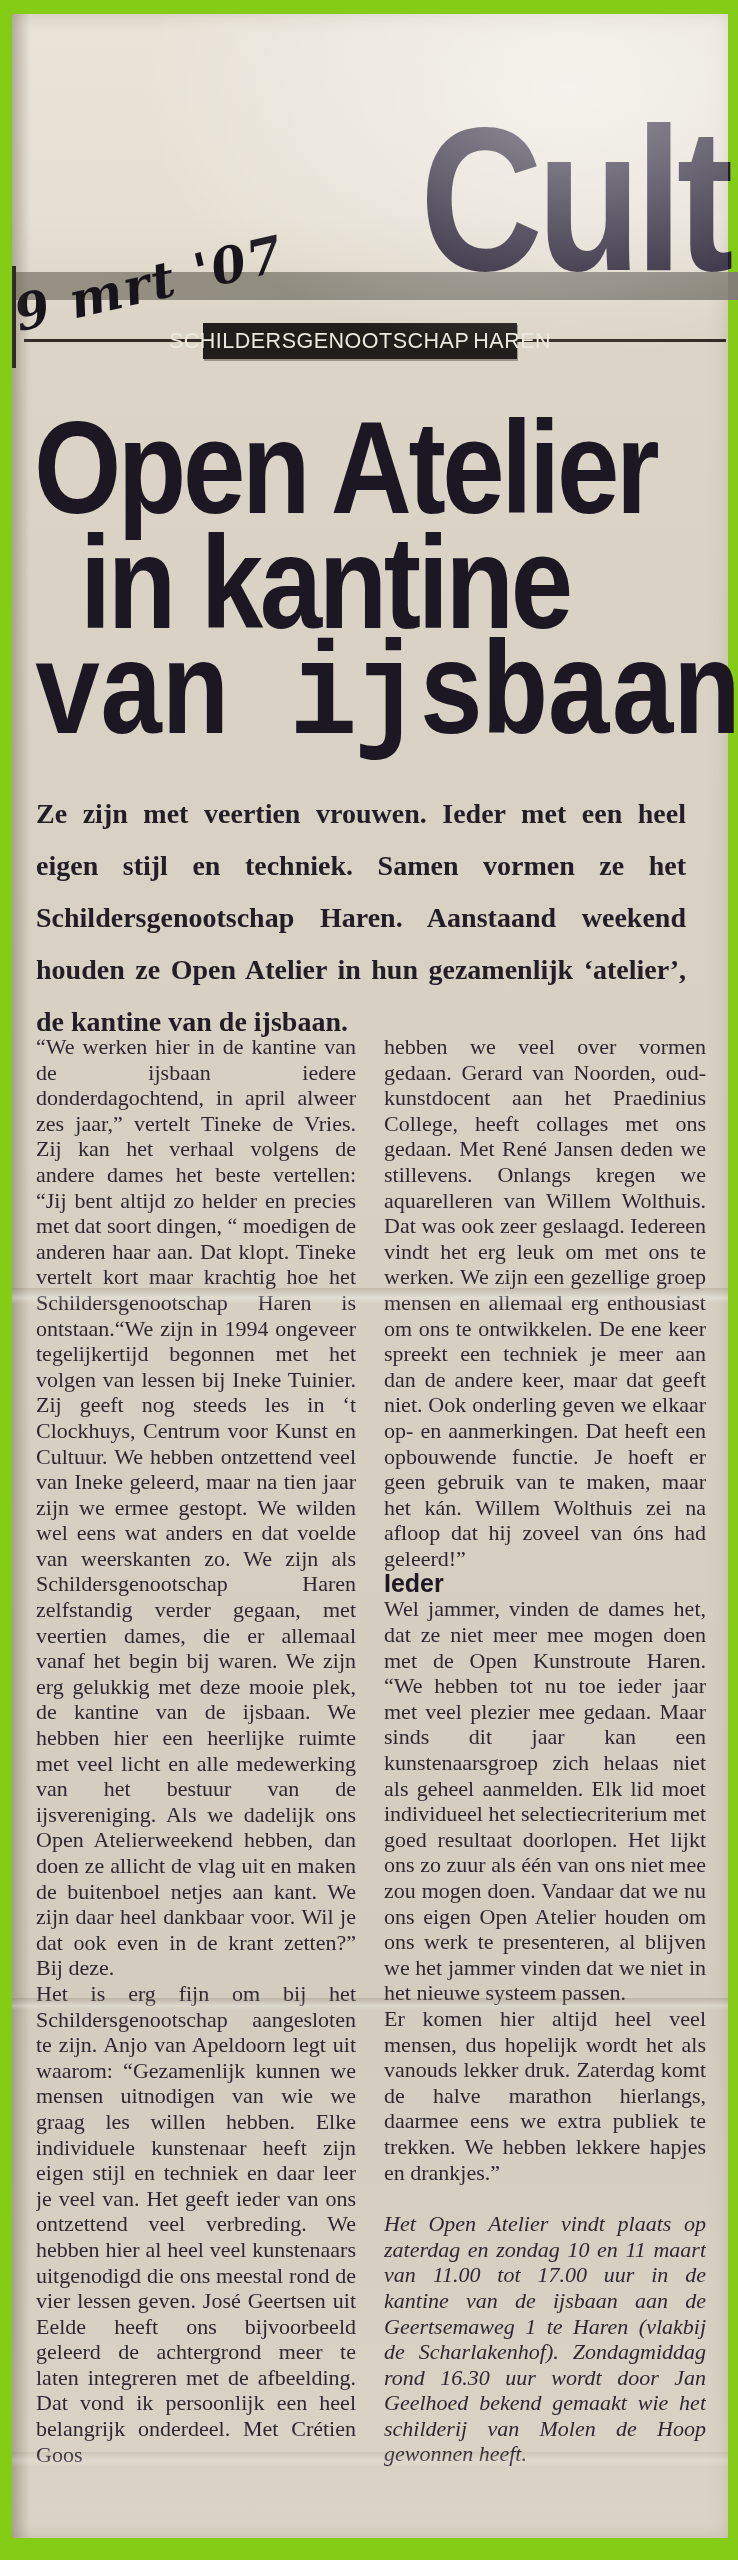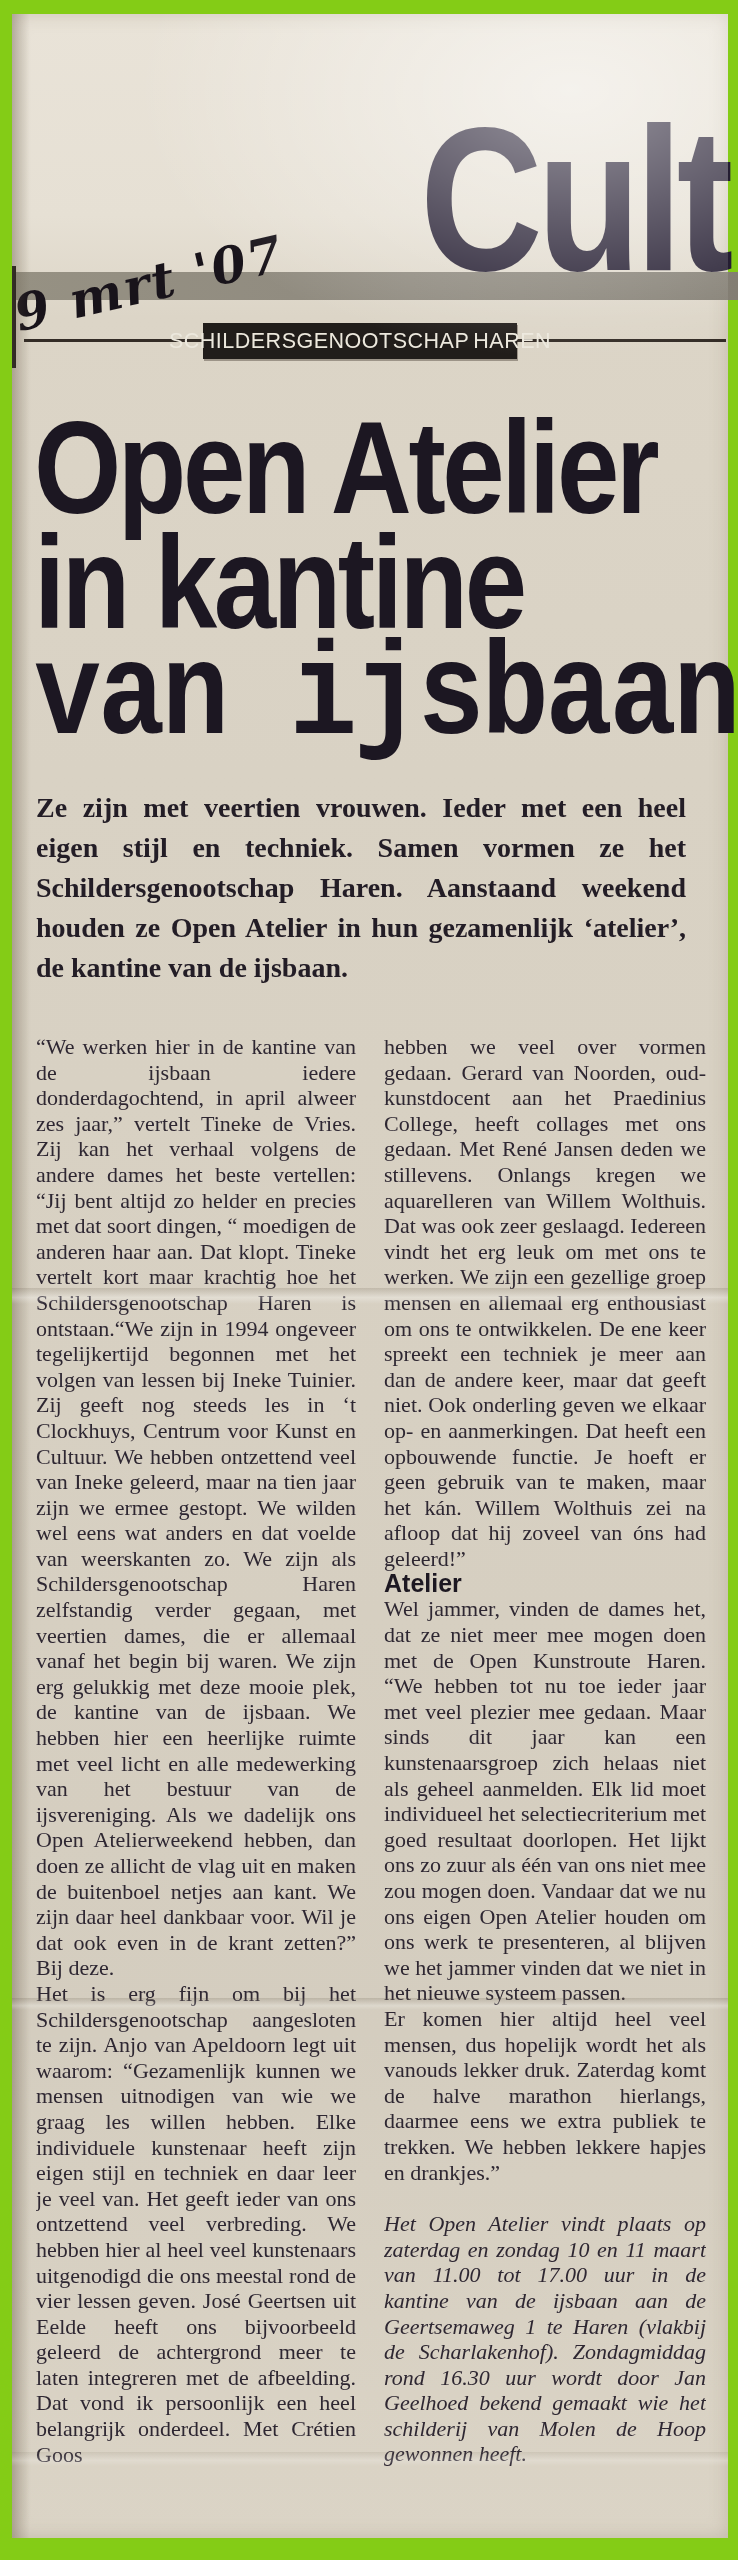--- a/index.html
+++ b/index.html
@@ -84,7 +84,7 @@
   }
   .headline-line > span{display:inline-block;transform:scaleX(.85);transform-origin:left top;}
   .hl1{top:402px;}
-  .hl2{top:517px;}
+  .hl2{top:517px;margin-left:46px;}
   .hl3{top:632px;font-family:Liberation Mono, monospace;}
 
   

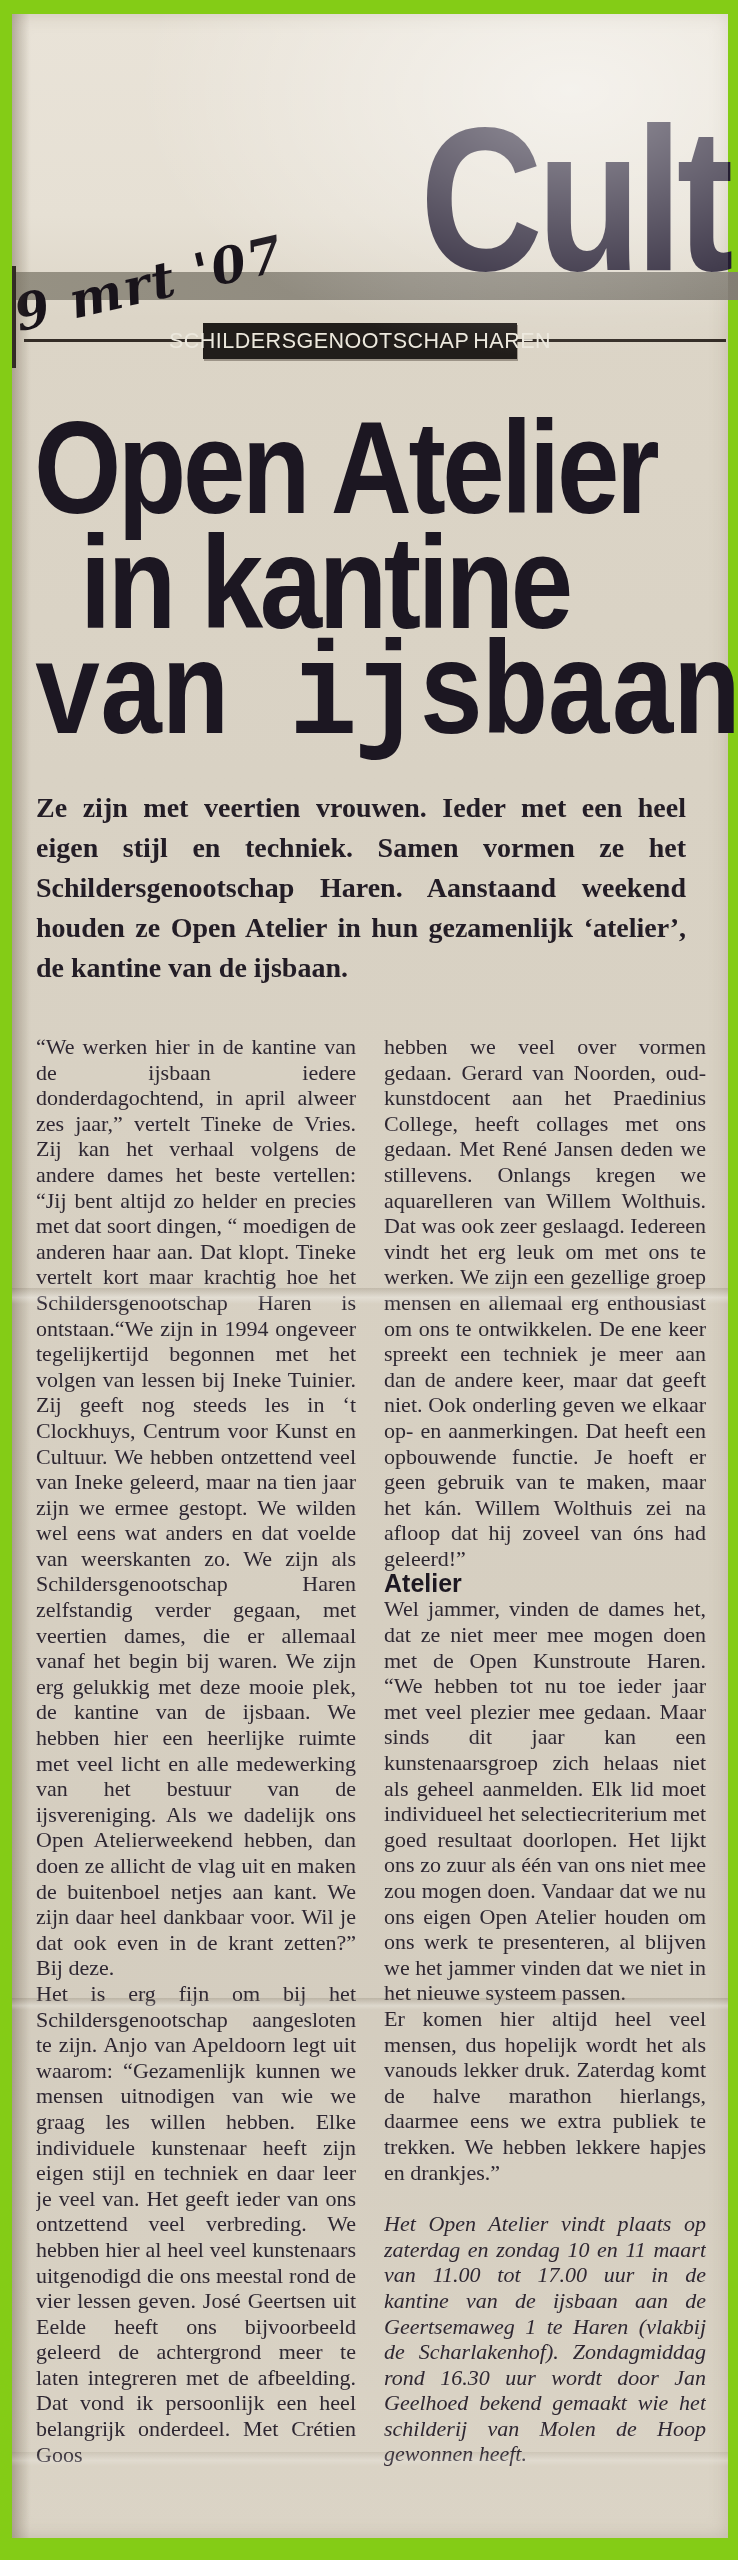--- a/index.html
+++ b/index.html
@@ -91,7 +91,7 @@
   .lede{
     position:absolute;left:36px;top:788px;width:650px;
     font-family:"Liberation Serif", serif;
-    font-weight:700;font-size:28px;line-height:40px;
+    font-weight:700;font-size:28px;line-height:52px;
     color:#231d26;text-align:justify;
   }
 

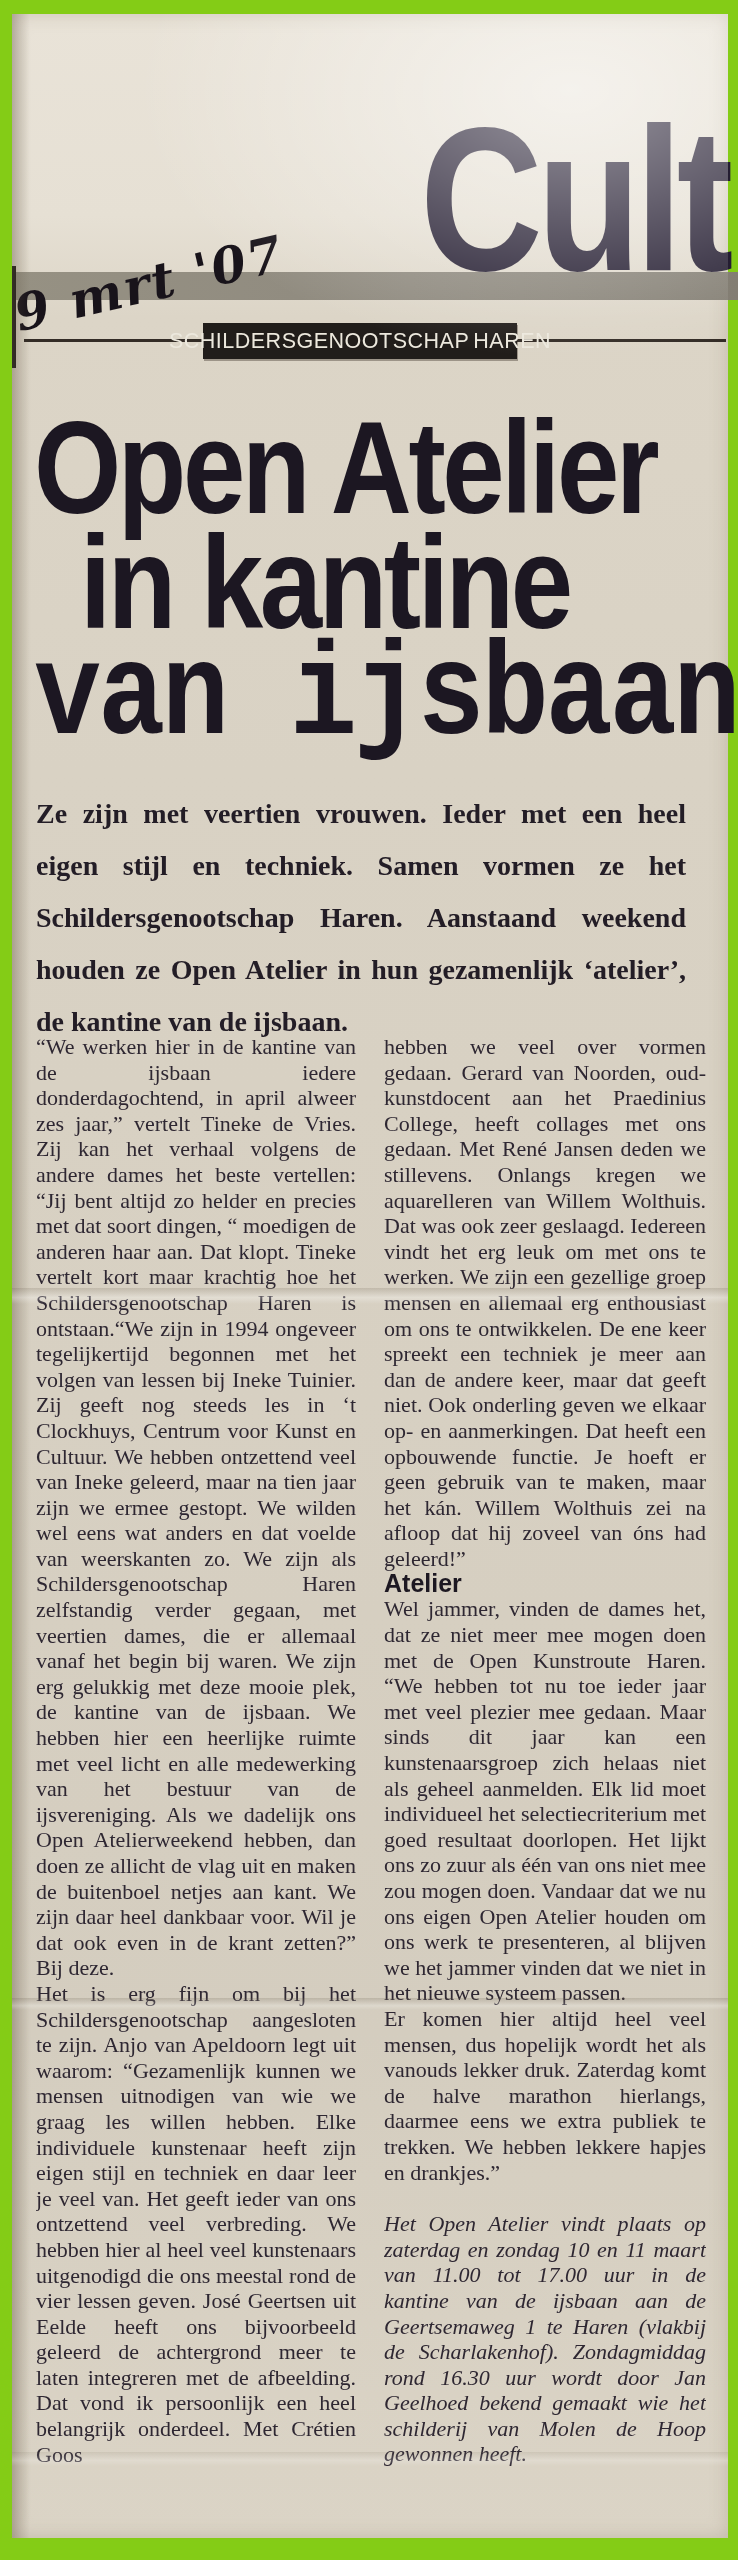--- a/index.html
+++ b/index.html
@@ -152,7 +152,7 @@
     </div>
     <div class="col col-right">
       <p>hebben we veel over vormen gedaan. Gerard van Noorden, oud-kunstdocent aan het Praedinius College, heeft collages met ons gedaan. Met René Jansen deden we stillevens. Onlangs kregen we aquarelleren van Willem Wolthuis. Dat was ook zeer geslaagd. Iedereen vindt het erg leuk om met ons te werken. We zijn een gezellige groep mensen en allemaal erg enthousiast om ons te ontwikkelen. De ene keer spreekt een techniek je meer aan dan de andere keer, maar dat geeft niet. Ook onderling geven we elkaar op- en aanmerkingen. Dat heeft een opbouwende functie. Je hoeft er geen gebruik van te maken, maar het kán. Willem Wolthuis zei na afloop dat hij zoveel van óns had geleerd!”</p>
-      <p class="subhead">Atelier</p>
+      <p class="subhead">Ieder</p>
       <p>Wel jammer, vinden de dames het, dat ze niet meer mee mogen doen met de Open Kunstroute Haren. “We hebben tot nu toe ieder jaar met veel plezier mee gedaan. Maar sinds dit jaar kan een kunstenaarsgroep zich helaas niet als geheel aanmelden. Elk lid moet individueel het selectiecriterium met goed resultaat doorlopen. Het lijkt ons zo zuur als één van ons niet mee zou mogen doen. Vandaar dat we nu ons eigen Open Atelier houden om ons werk te presenteren, al blijven we het jammer vinden dat we niet in het nieuwe systeem passen.</p>
       <p>Er komen hier altijd heel veel mensen, dus hopelijk wordt het als vanouds lekker druk. Zaterdag komt de halve marathon hierlangs, daarmee eens we extra publiek te trekken. We hebben lekkere hapjes en drankjes.”</p>
       <p class="footer-note">Het Open Atelier vindt plaats op zaterdag en zondag 10 en 11 maart van 11.00 tot 17.00 uur in de kantine van de ijsbaan aan de Geertsemaweg 1 te Haren (vlakbij de Scharlakenhof). Zondagmiddag rond 16.30 uur wordt door Jan Geelhoed bekend gemaakt wie het schilderij van Molen de Hoop gewonnen heeft.</p>

